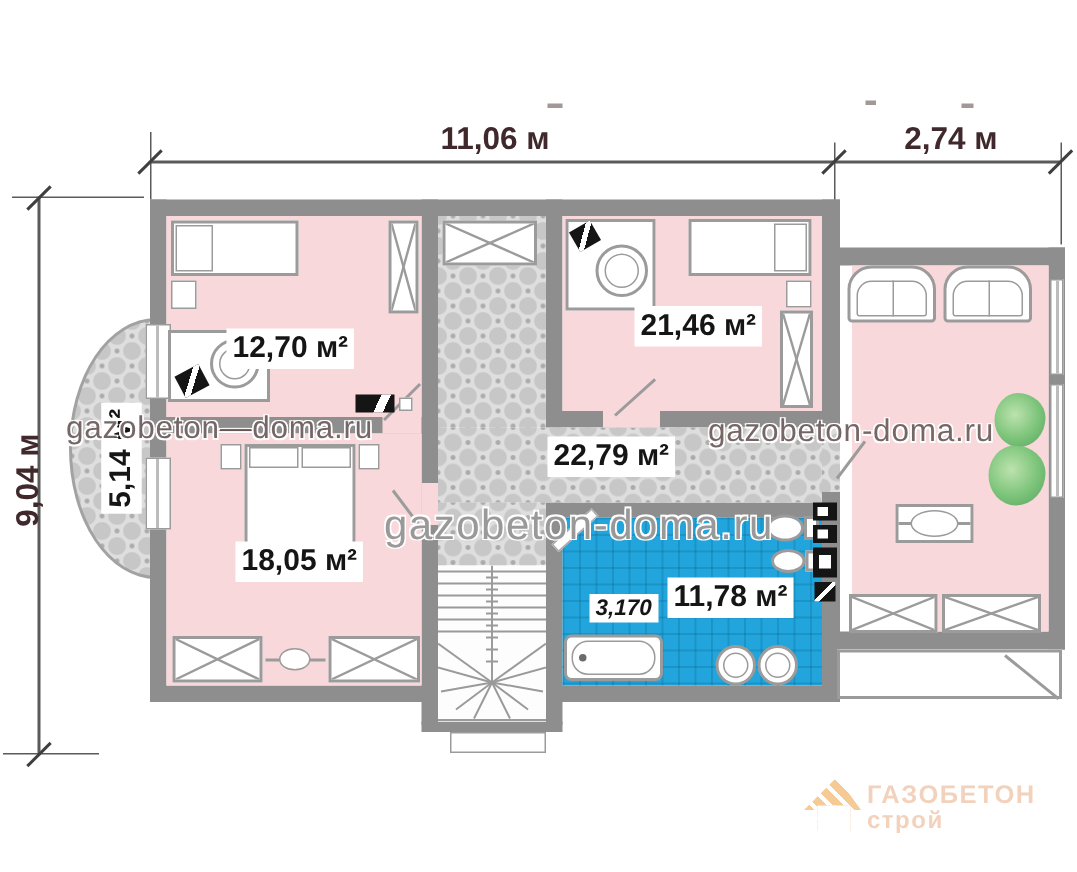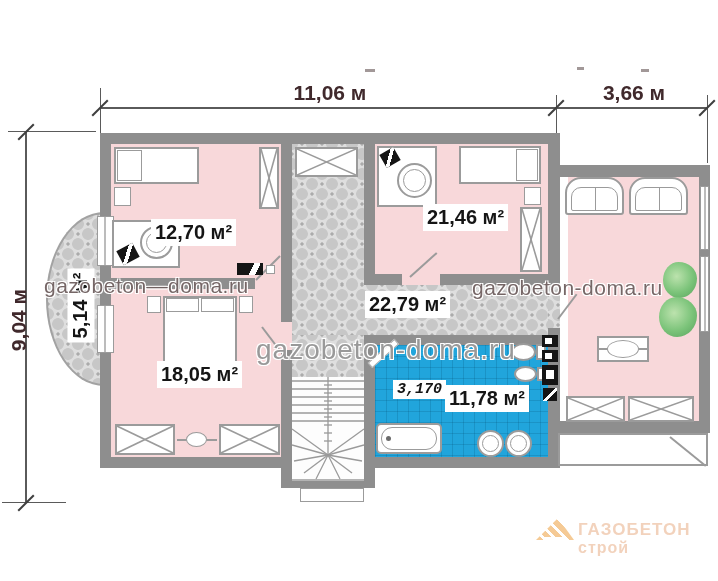--- a/index.html
+++ b/index.html
@@ -56,7 +56,7 @@
   <div class="tick" style="left:545px;top:107px;"></div>
   <div class="tick" style="left:696px;top:107px;"></div>
   <div class="dimtext" style="left:260px;top:81px;width:140px;">11,06 м</div>
-  <div class="dimtext" style="left:575px;top:81px;width:118px;">3,66 м</div>
+  <div class="dimtext" style="left:575px;top:81px;width:118px;">2,74 м</div>
 
   <div class="dline" style="left:25px;top:131px;width:2px;height:372px;"></div>
   <div class="dline" style="left:8px;top:131px;width:88px;height:1px;"></div>

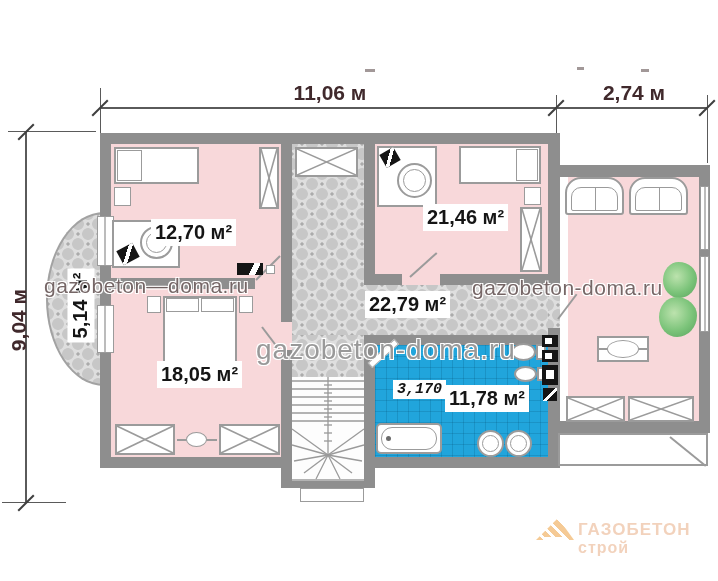--- a/index.html
+++ b/index.html
@@ -273,7 +273,7 @@
   <div class="label" style="left:365px;top:291px;">22,79 м²</div>
   <div class="label" style="left:157px;top:361px;">18,05 м²</div>
   <div class="label" style="left:445px;top:385px;">11,78 м²</div>
-  <div class="label" style="left:393px;top:380px;font-size:15px;line-height:19px;font-style:italic;font-family:Liberation Mono, monospace;">3,170</div>
+  <div class="label" style="left:393px;top:396px;font-size:15px;line-height:19px;font-style:italic;">3,170</div>
 
   <div class="wm" style="left:44px;top:274px;font-size:21px;color:rgba(88,70,70,.82);letter-spacing:.5px;">gazobeton—doma.ru</div>
   <div class="wm" style="left:472px;top:276px;font-size:21px;color:rgba(88,70,70,.82);letter-spacing:.5px;">gazobeton-doma.ru</div>

